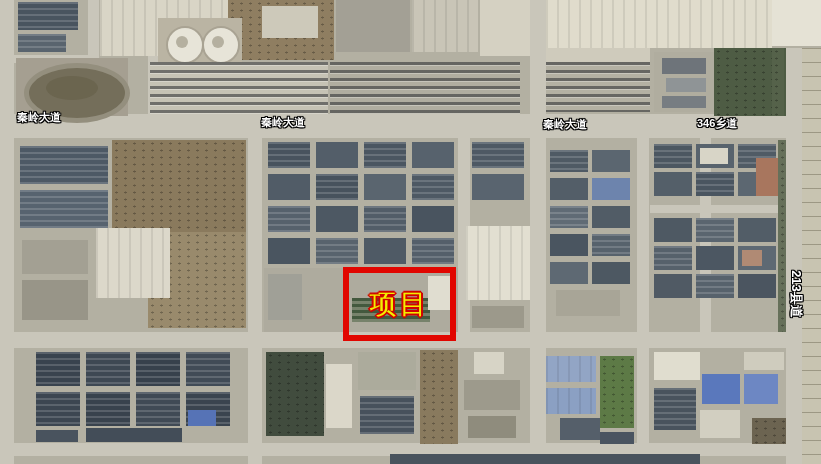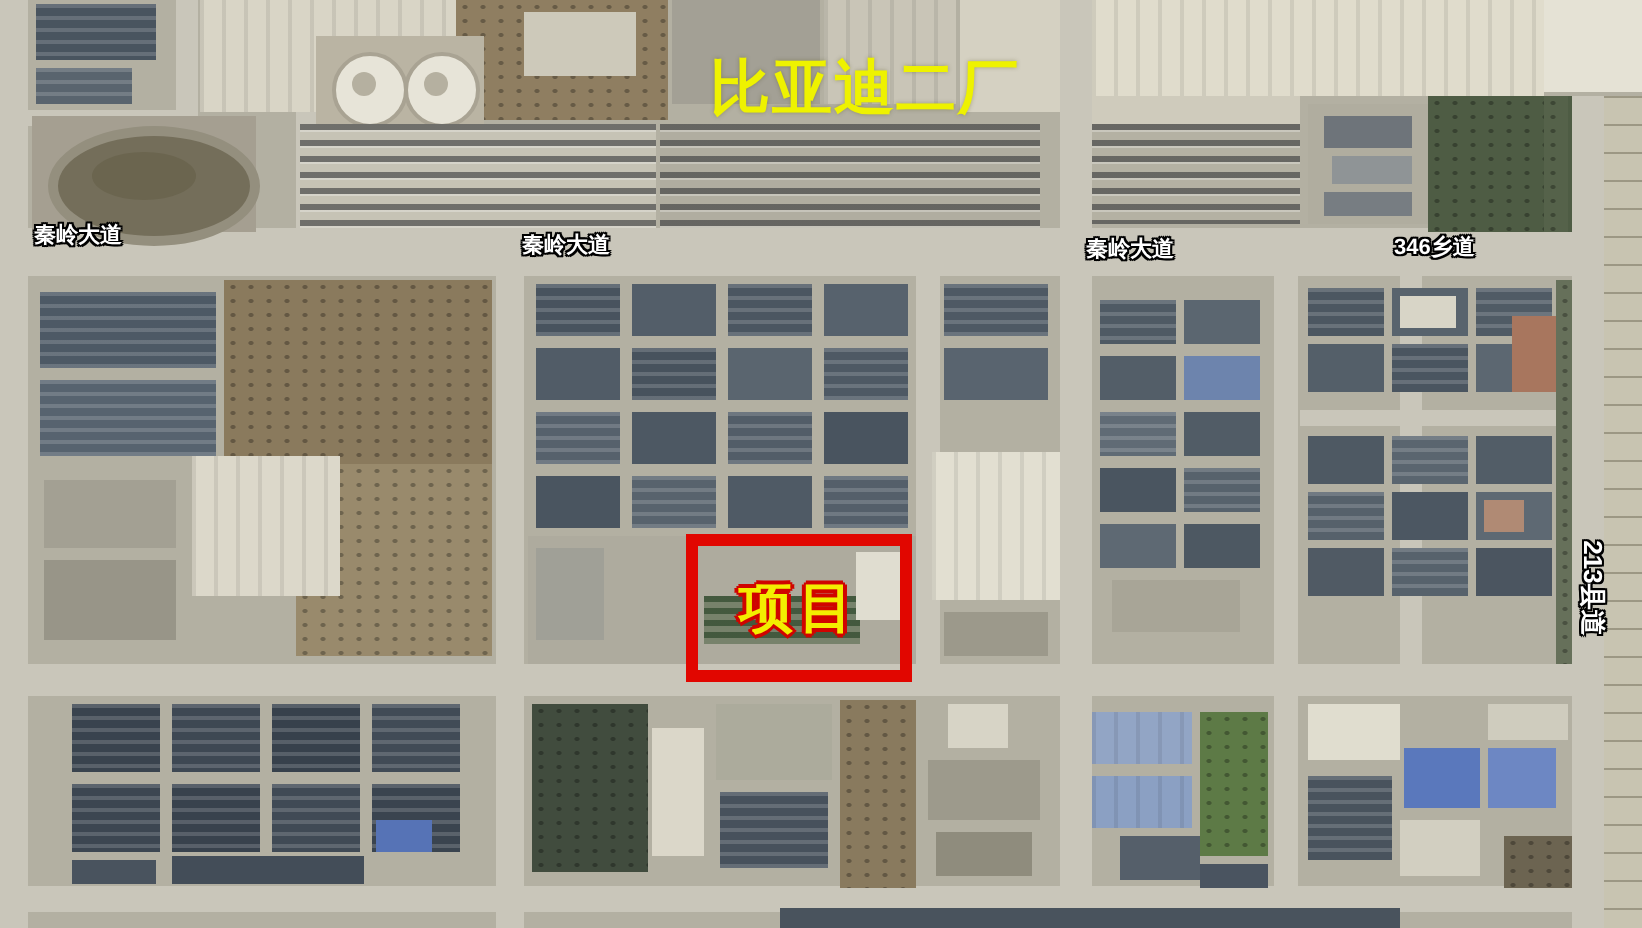--- a/index.html
+++ b/index.html
@@ -175,7 +175,6 @@
       <div class="shape" style="left: 390px; top: 454px; width: 310px; height: 10px; background-color: rgb(73, 83, 93);"></div>
     </div>
 
-  <div class="map-title" style="color: rgb(238, 242, 0);">比亚迪二厂</div>
 
   <div class="rlabel lbl-q1">秦岭大道</div>
   <div class="rlabel lbl-q2">秦岭大道</div>

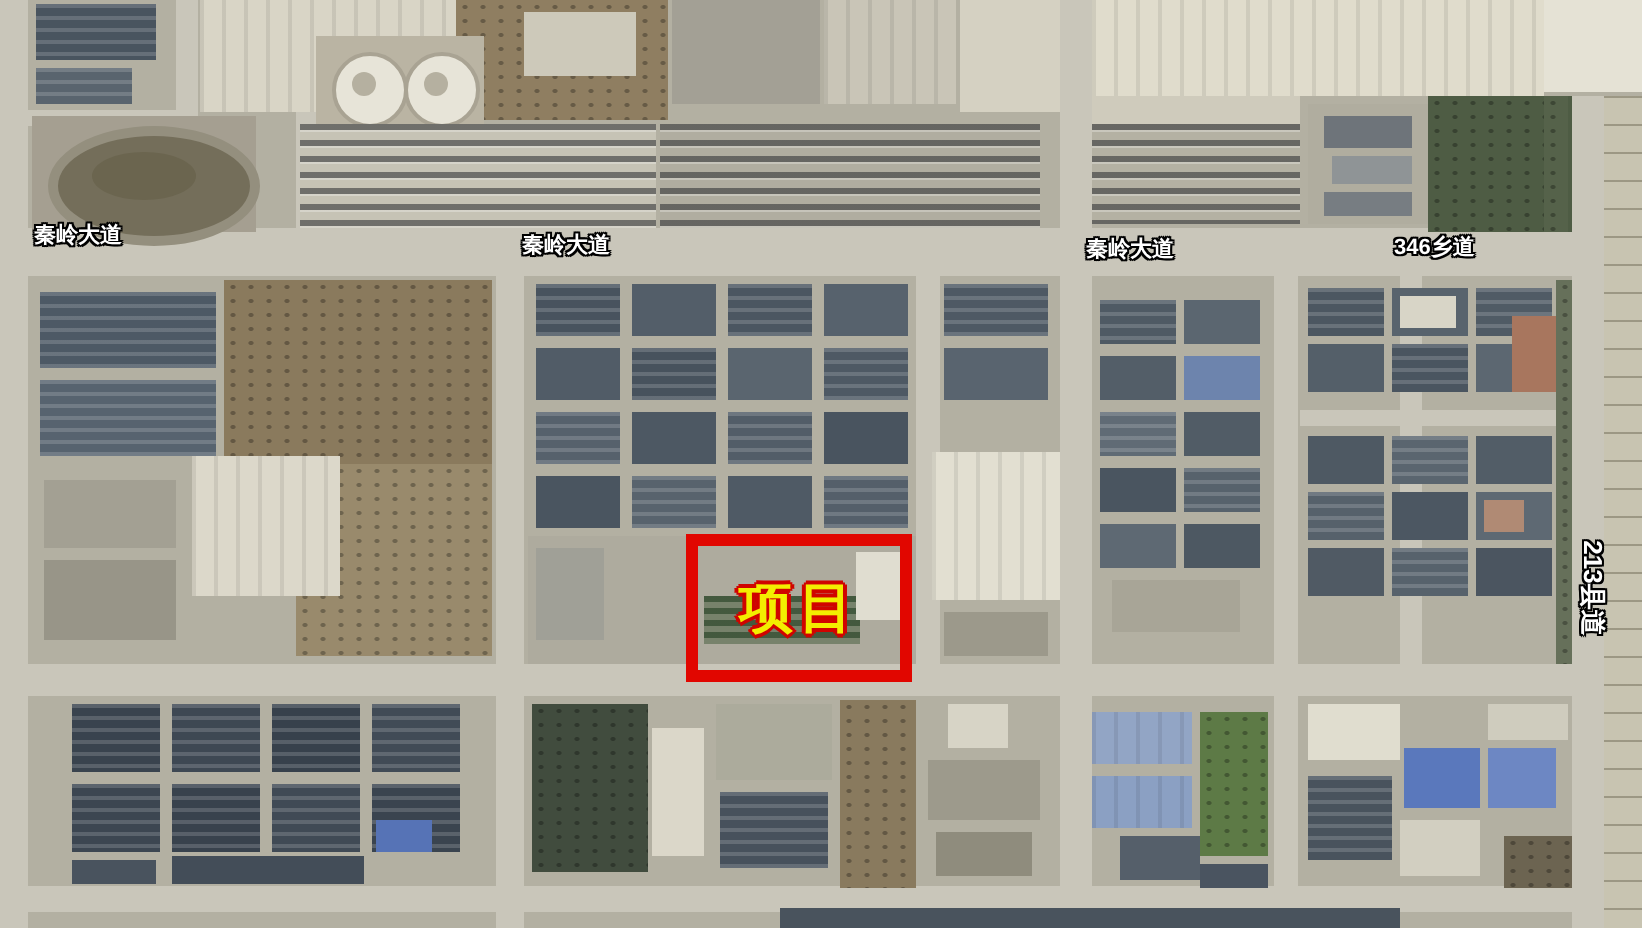--- a/index.html
+++ b/index.html
@@ -28,7 +28,7 @@
   .lbl-213{left:753px;top:285px;width:86px;text-align:center;transform:rotate(90deg);font-size:13px;}
   .project-box{position:absolute;left:343px;top:267px;width:101px;height:62px;z-index:13;
     border:6px solid #e10600;display:flex;align-items:center;justify-content:center;}
-  .project-text{font-size:27px;line-height:30px;font-weight:bold;color:#f3ee00;letter-spacing:3px;text-align:left;
+  .project-text{font-size:27px;line-height:30px;font-weight:normal;color:#f3ee00;letter-spacing:3px;text-align:left;
     text-shadow:-1px -1px 0 #d00400,1px -1px 0 #d00400,-1px 1px 0 #d00400,1px 1px 0 #d00400,
                 -2px 0 0 #d00400,2px 0 0 #d00400,0 -2px 0 #d00400,0 2px 0 #d00400;}
 </style>

